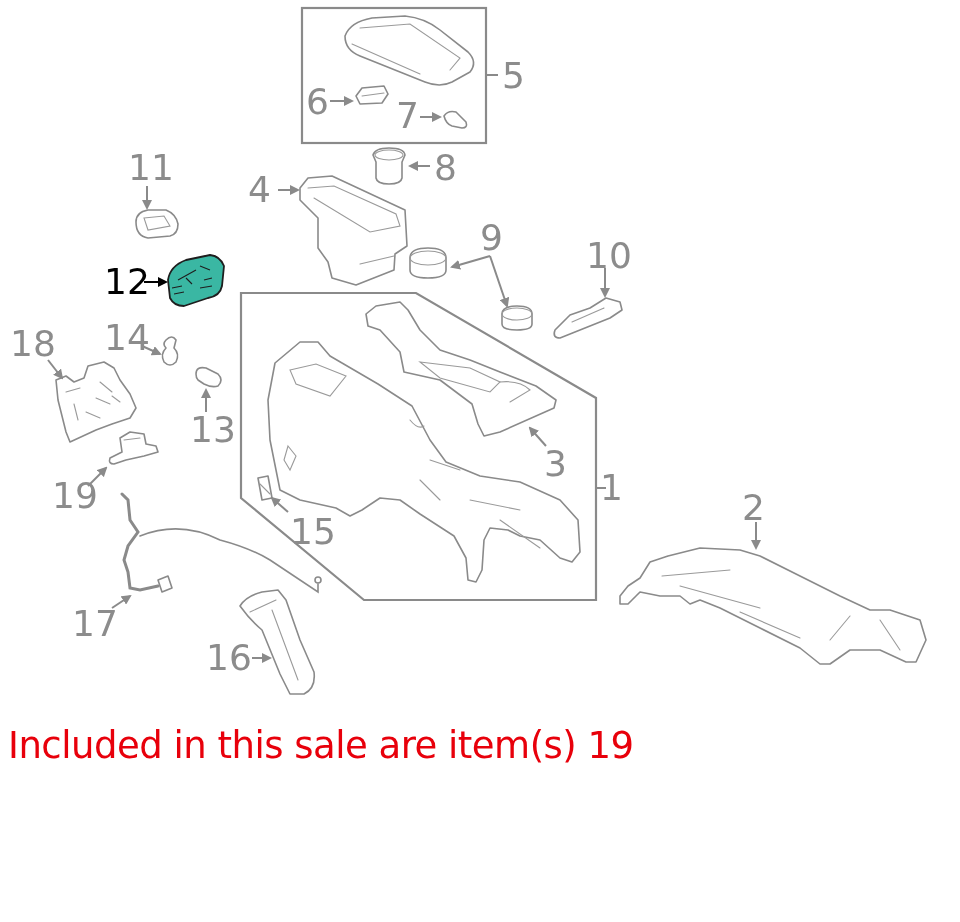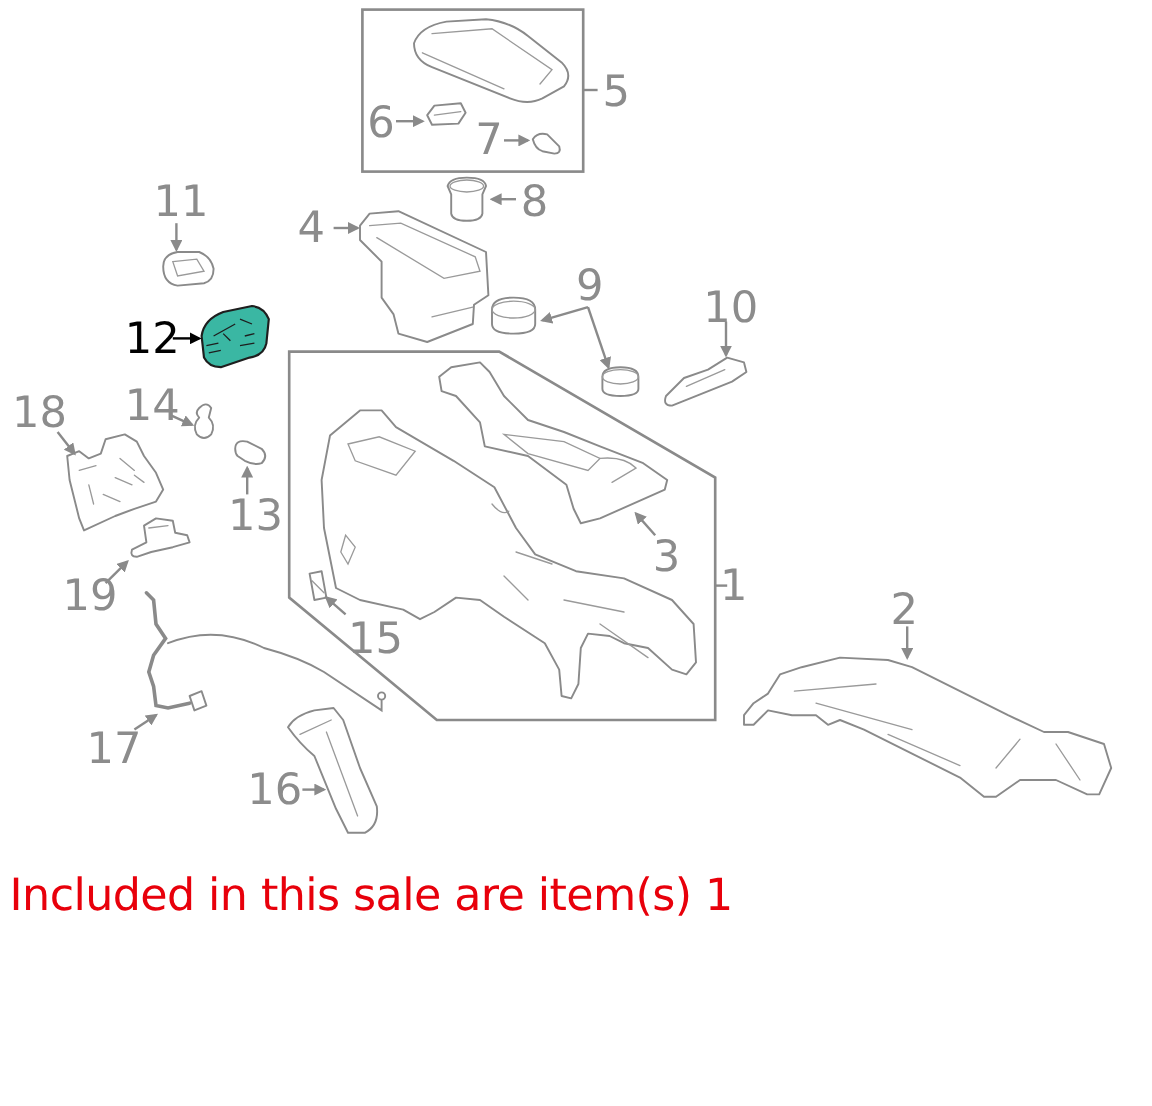--- a/index.html
+++ b/index.html
@@ -166,6 +166,6 @@
   <text class="label" x="52" y="508">19</text>
 </svg>
 
-<div id="caption">Included in this sale are item(s) 1</div>
+<div id="caption">Included in this sale are item(s) 19</div>
 
 </body></html>

